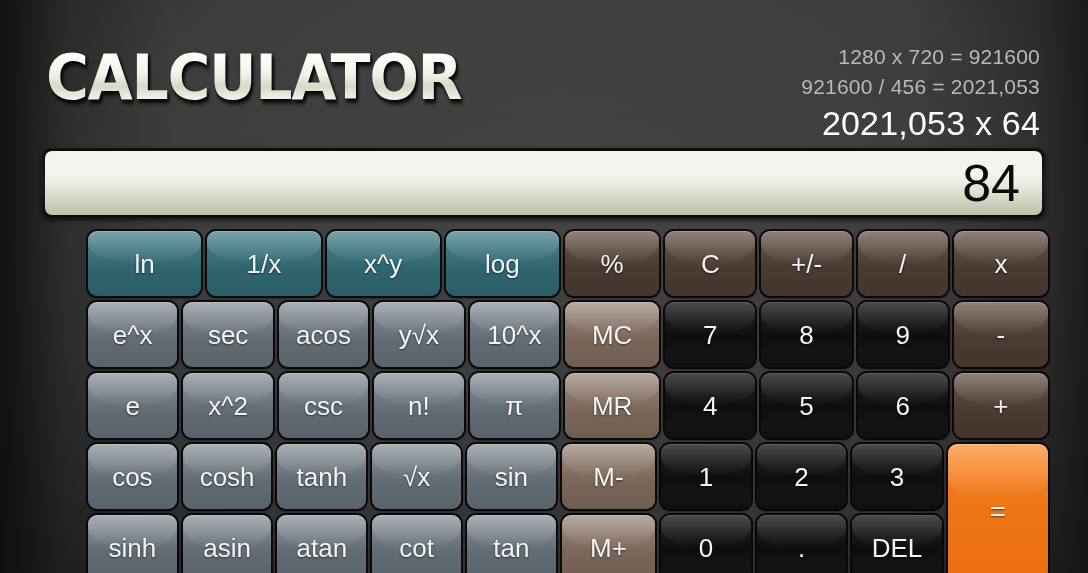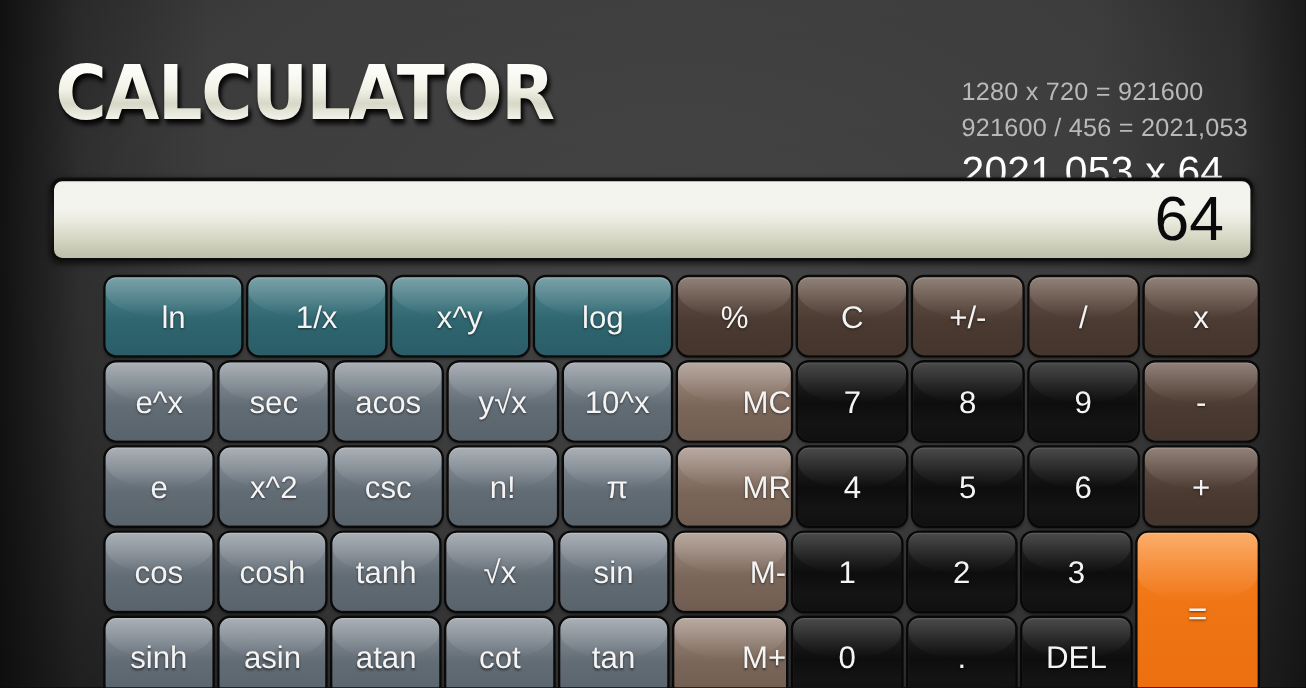--- a/index.html
+++ b/index.html
@@ -71,8 +71,8 @@
   .history {
     position: absolute;
     right: 48px;
-    top: 46px;
-    text-align: left;
+    top: 26px;
+    text-align: right;
     line-height: 1;
     user-select: none;
   }

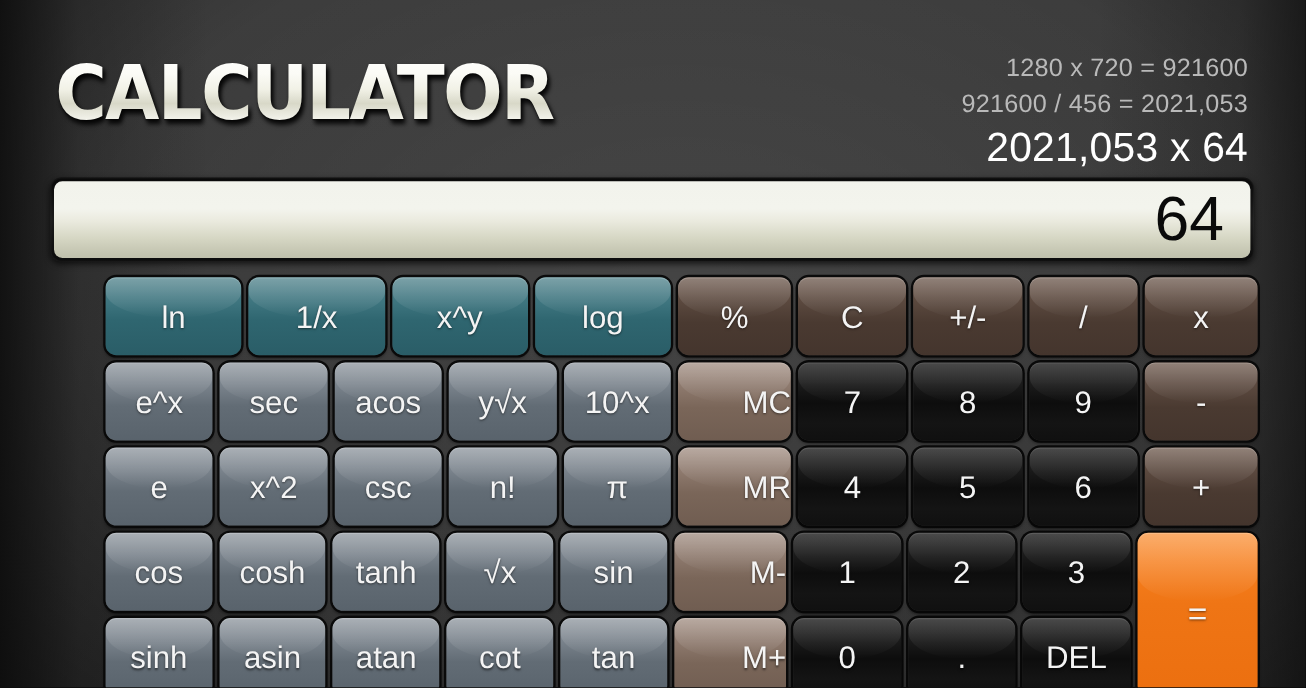--- a/index.html
+++ b/index.html
@@ -283,7 +283,7 @@
 
   <div class="display-wrap">
     <div class="display">
-      <span class="display-value">64</span>
+      <span class="display-value">84</span>
     </div>
   </div>
 

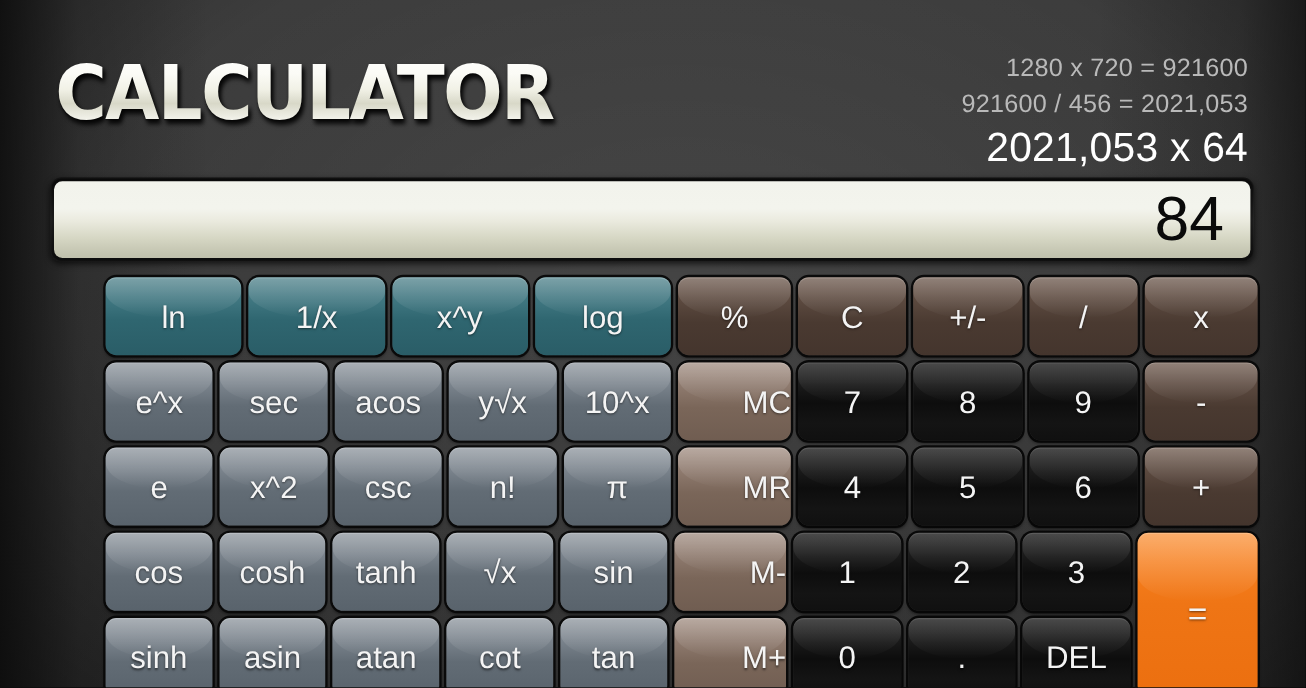--- a/index.html
+++ b/index.html
@@ -199,7 +199,6 @@
   
   .btn.tan {
     background: linear-gradient(180deg, #a08c80 0%, #8e7a6e 30%, #7a6659 58%, #705d51 100%);
-    justify-content: flex-end;
   }
   
   .btn.dark {

